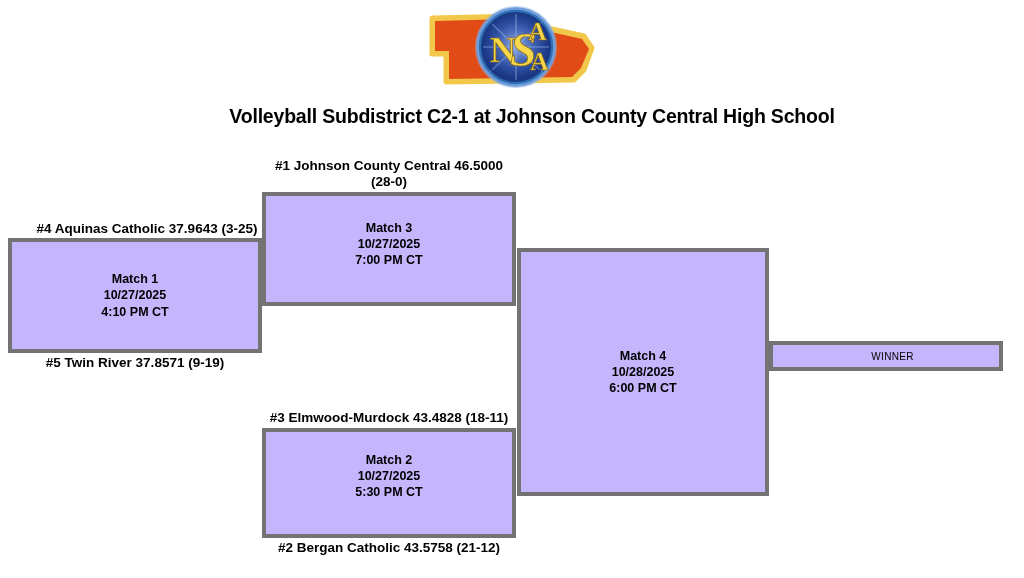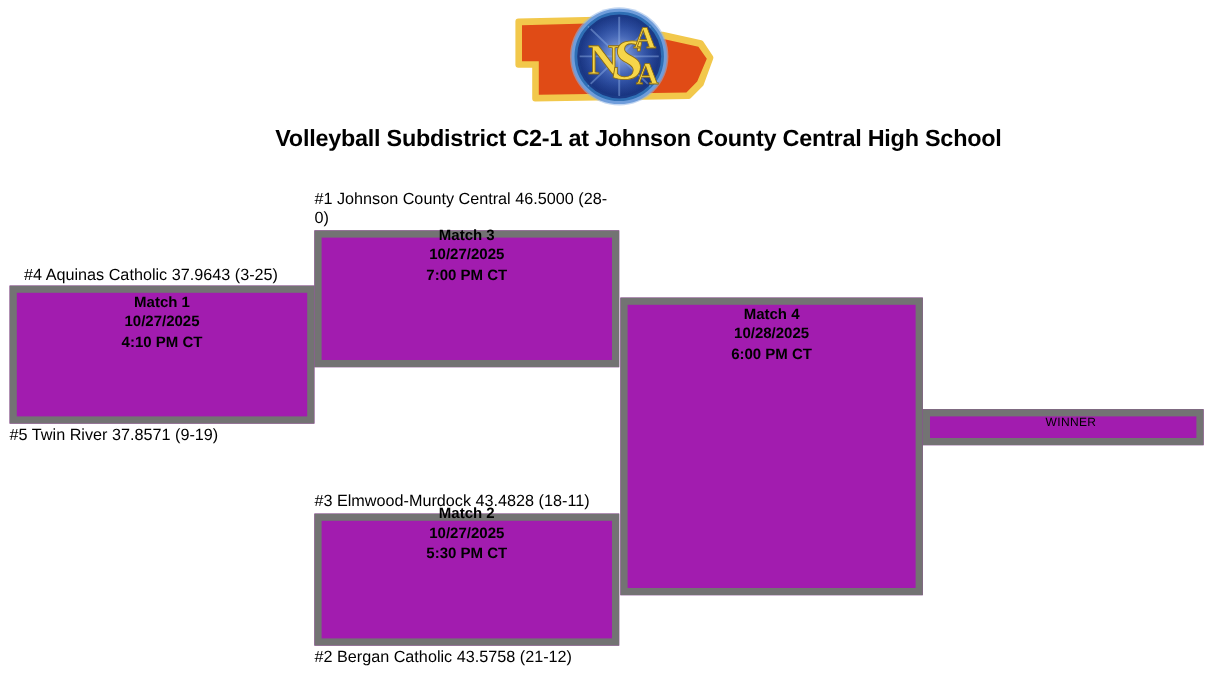--- a/index.html
+++ b/index.html
@@ -85,9 +85,10 @@
   .seed-label {
     position: absolute;
     font-size: 13.5px;
-    font-weight: normal;
+    font-weight: bold;
     line-height: 1.15;
     color: #000000;
+    text-align: center;
   }
 
   #seed-jcc      { left: 262px; top: 158px; width: 254px; }

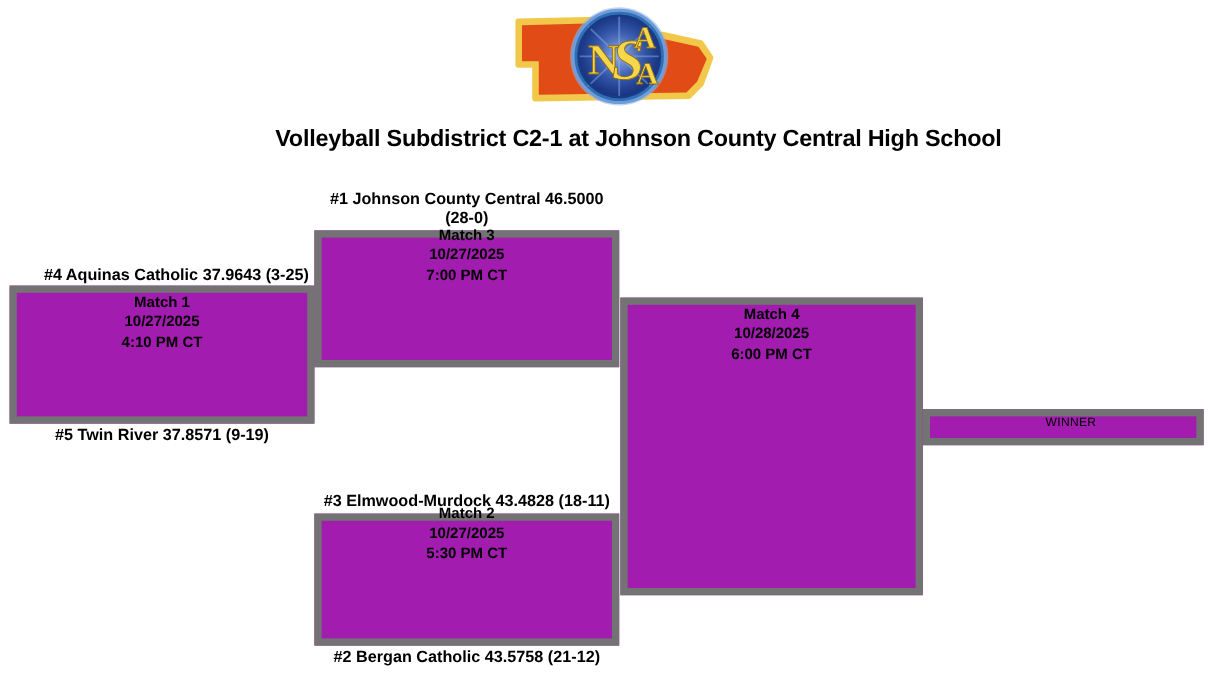--- a/index.html
+++ b/index.html
@@ -44,10 +44,10 @@
   .bracket-box {
     position: absolute;
     box-sizing: border-box;
-    background: #a21caf;
-    border: 6px solid #737373;
+    background: #c4b5fd;
+    border: 4px solid #737373;
     display: flex;
-    align-items: flex-start;
+    align-items: center;
     justify-content: center;
   }
   .match-lines {

